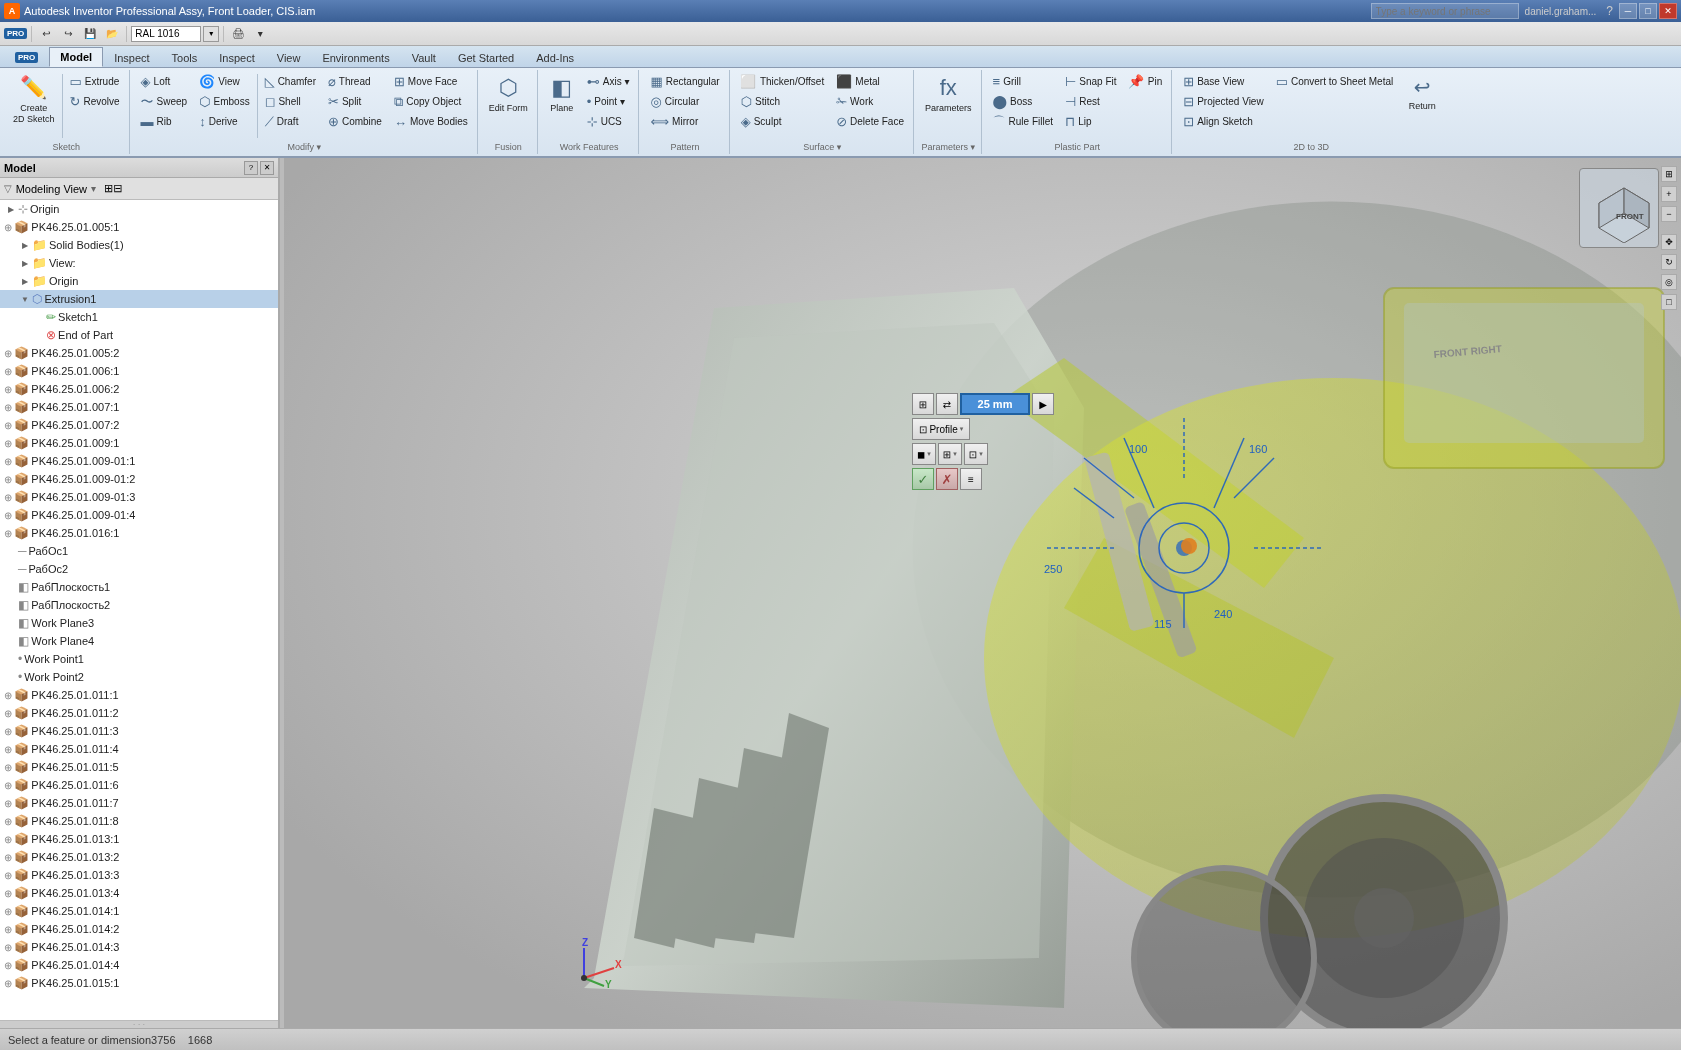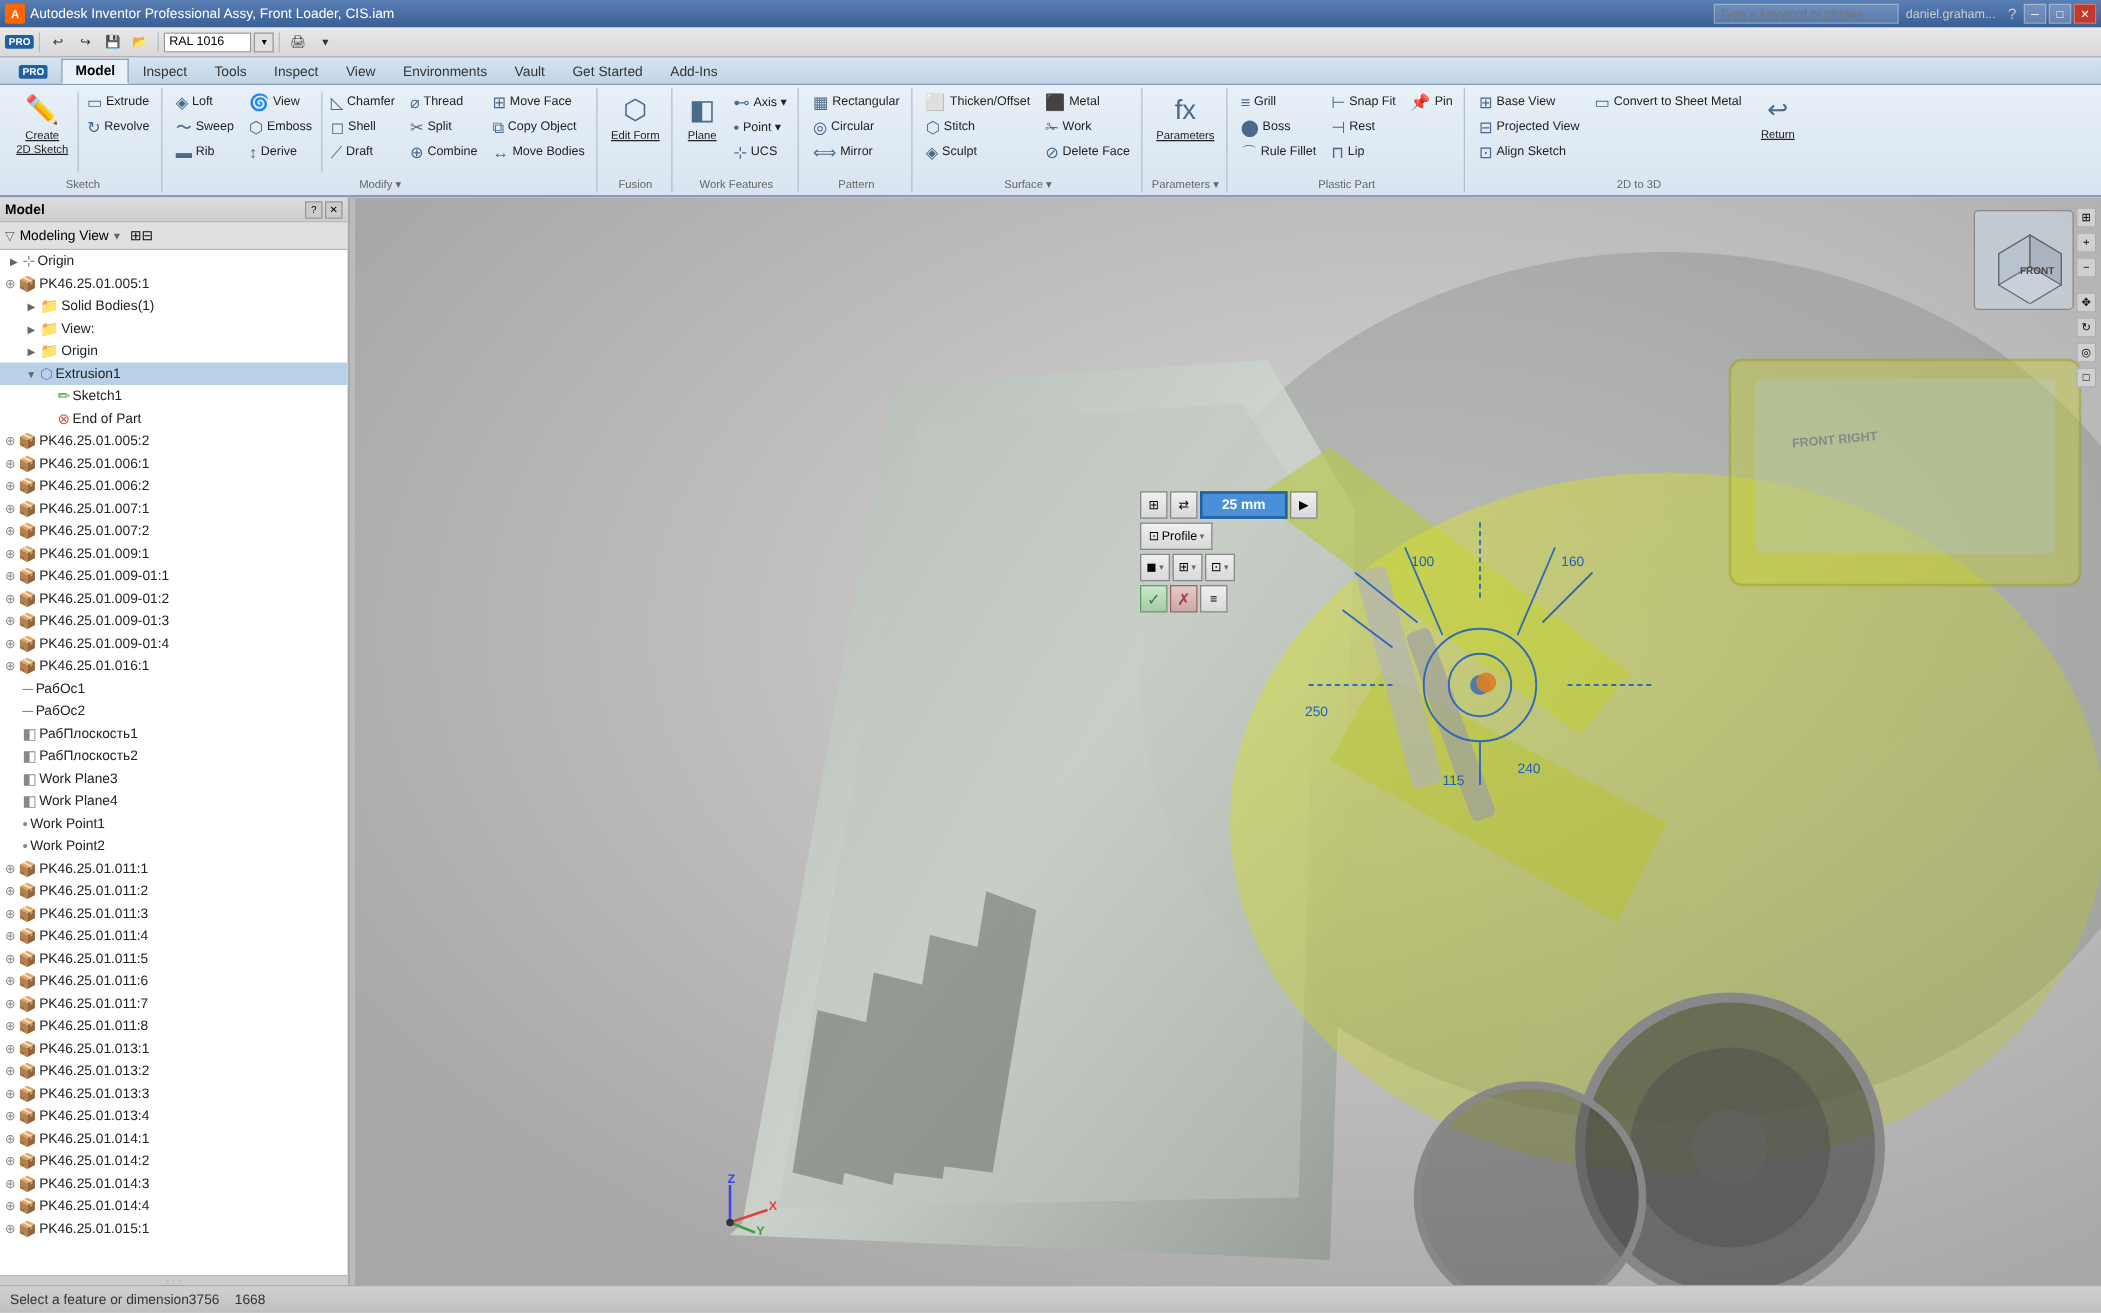--- a/index.html
+++ b/index.html
@@ -115,7 +115,7 @@
       gap: 2px;
     }
     .ribbon-btn .icon { font-size: 22px; color: #4a6a8a; }
-    .ribbon-btn .btn-label { font-size: 9px; line-height: 1.2; text-decoration: underline; }
+    .ribbon-btn .btn-label { font-size: 9px; line-height: 1.2; }
     .ribbon-btn-small {
       display: flex;
       align-items: center;

